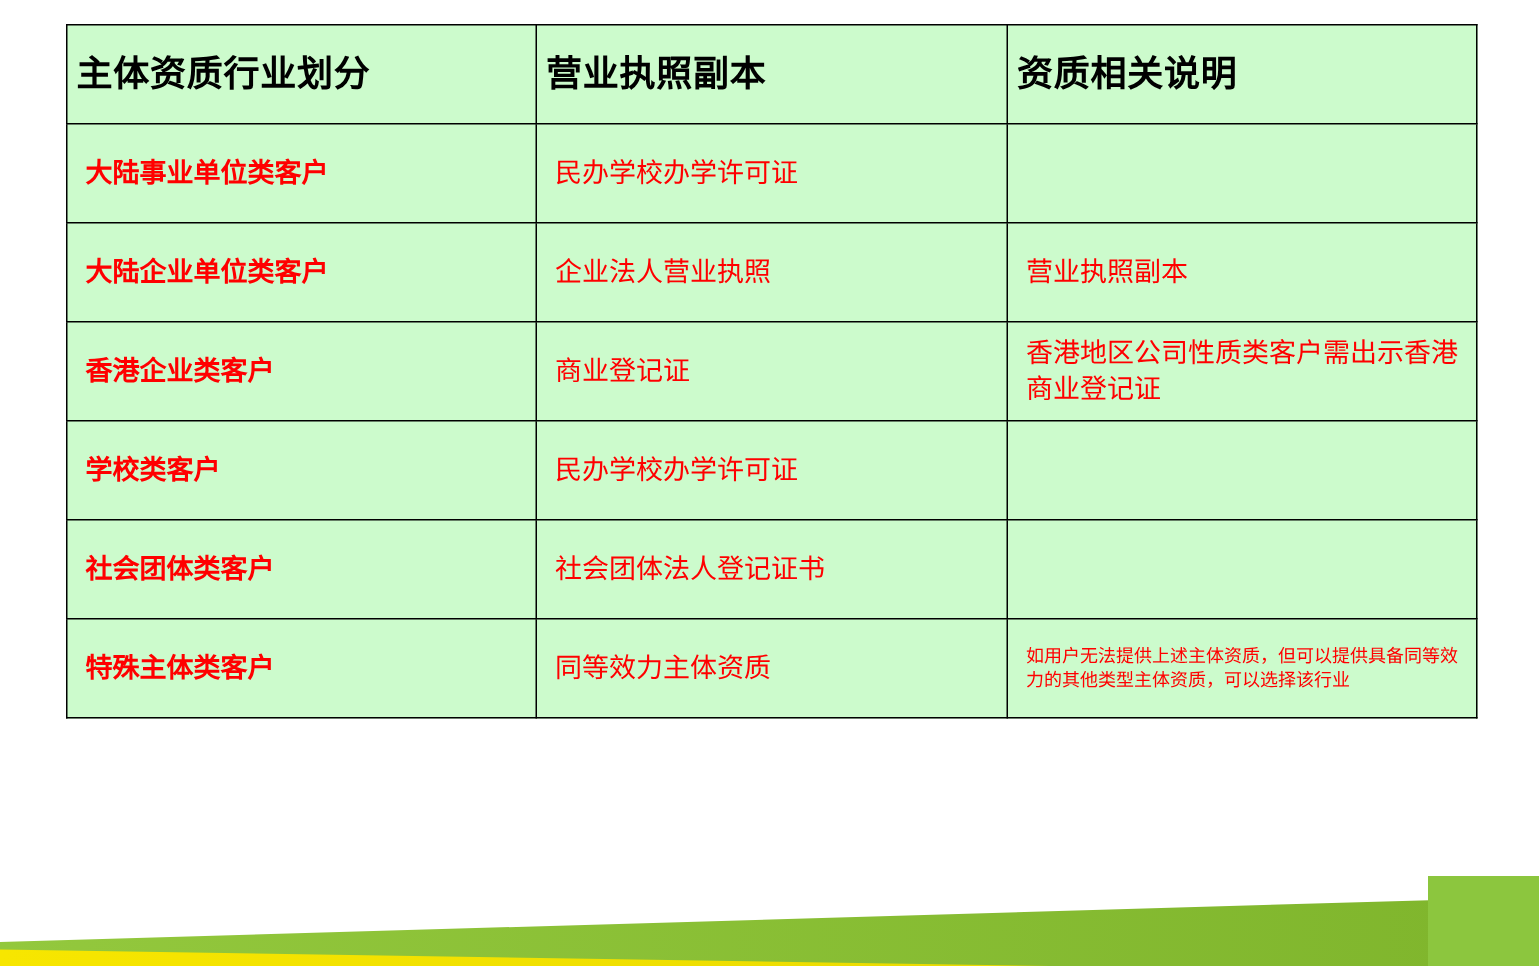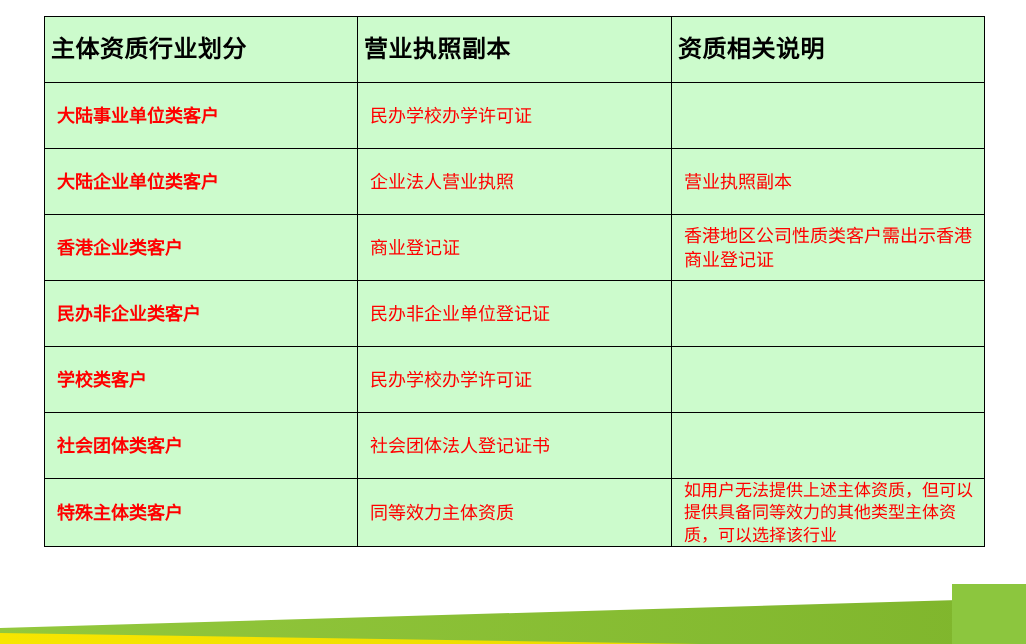--- a/index.html
+++ b/index.html
@@ -169,17 +169,6 @@
             </td>
           <td class="col-note">
               <span class="cell-text">香港地区公司性质类客户需出示香港商业登记证</span>
-            </td>
-        </tr>
-        <tr>
-          <td class="col-category">
-              <span class="cell-text">民办非企业类客户</span>
-            </td>
-          <td class="col-document">
-              <span class="cell-text">民办非企业单位登记证</span>
-            </td>
-          <td class="col-note">
-              <span class="cell-text"></span>
             </td>
         </tr>
         <tr>

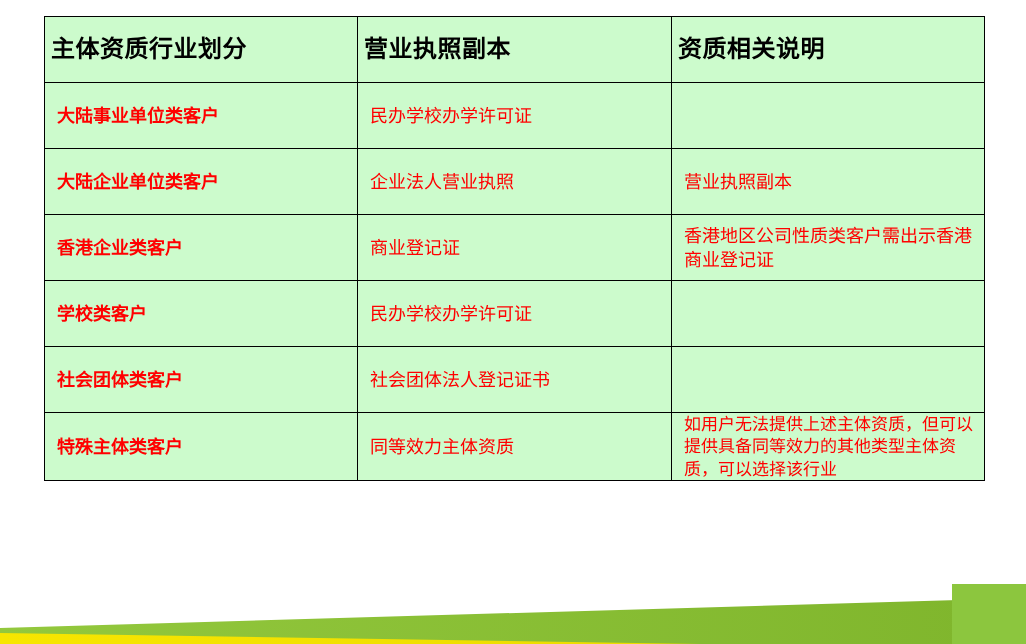--- a/index.html
+++ b/index.html
@@ -107,7 +107,7 @@
     line-height: 1.3;
   }
   td.col-note.note-tall {
-    font-size: 17px;
+    font-size: 12px;
     line-height: 1.32;
   }
   .cell-text {

